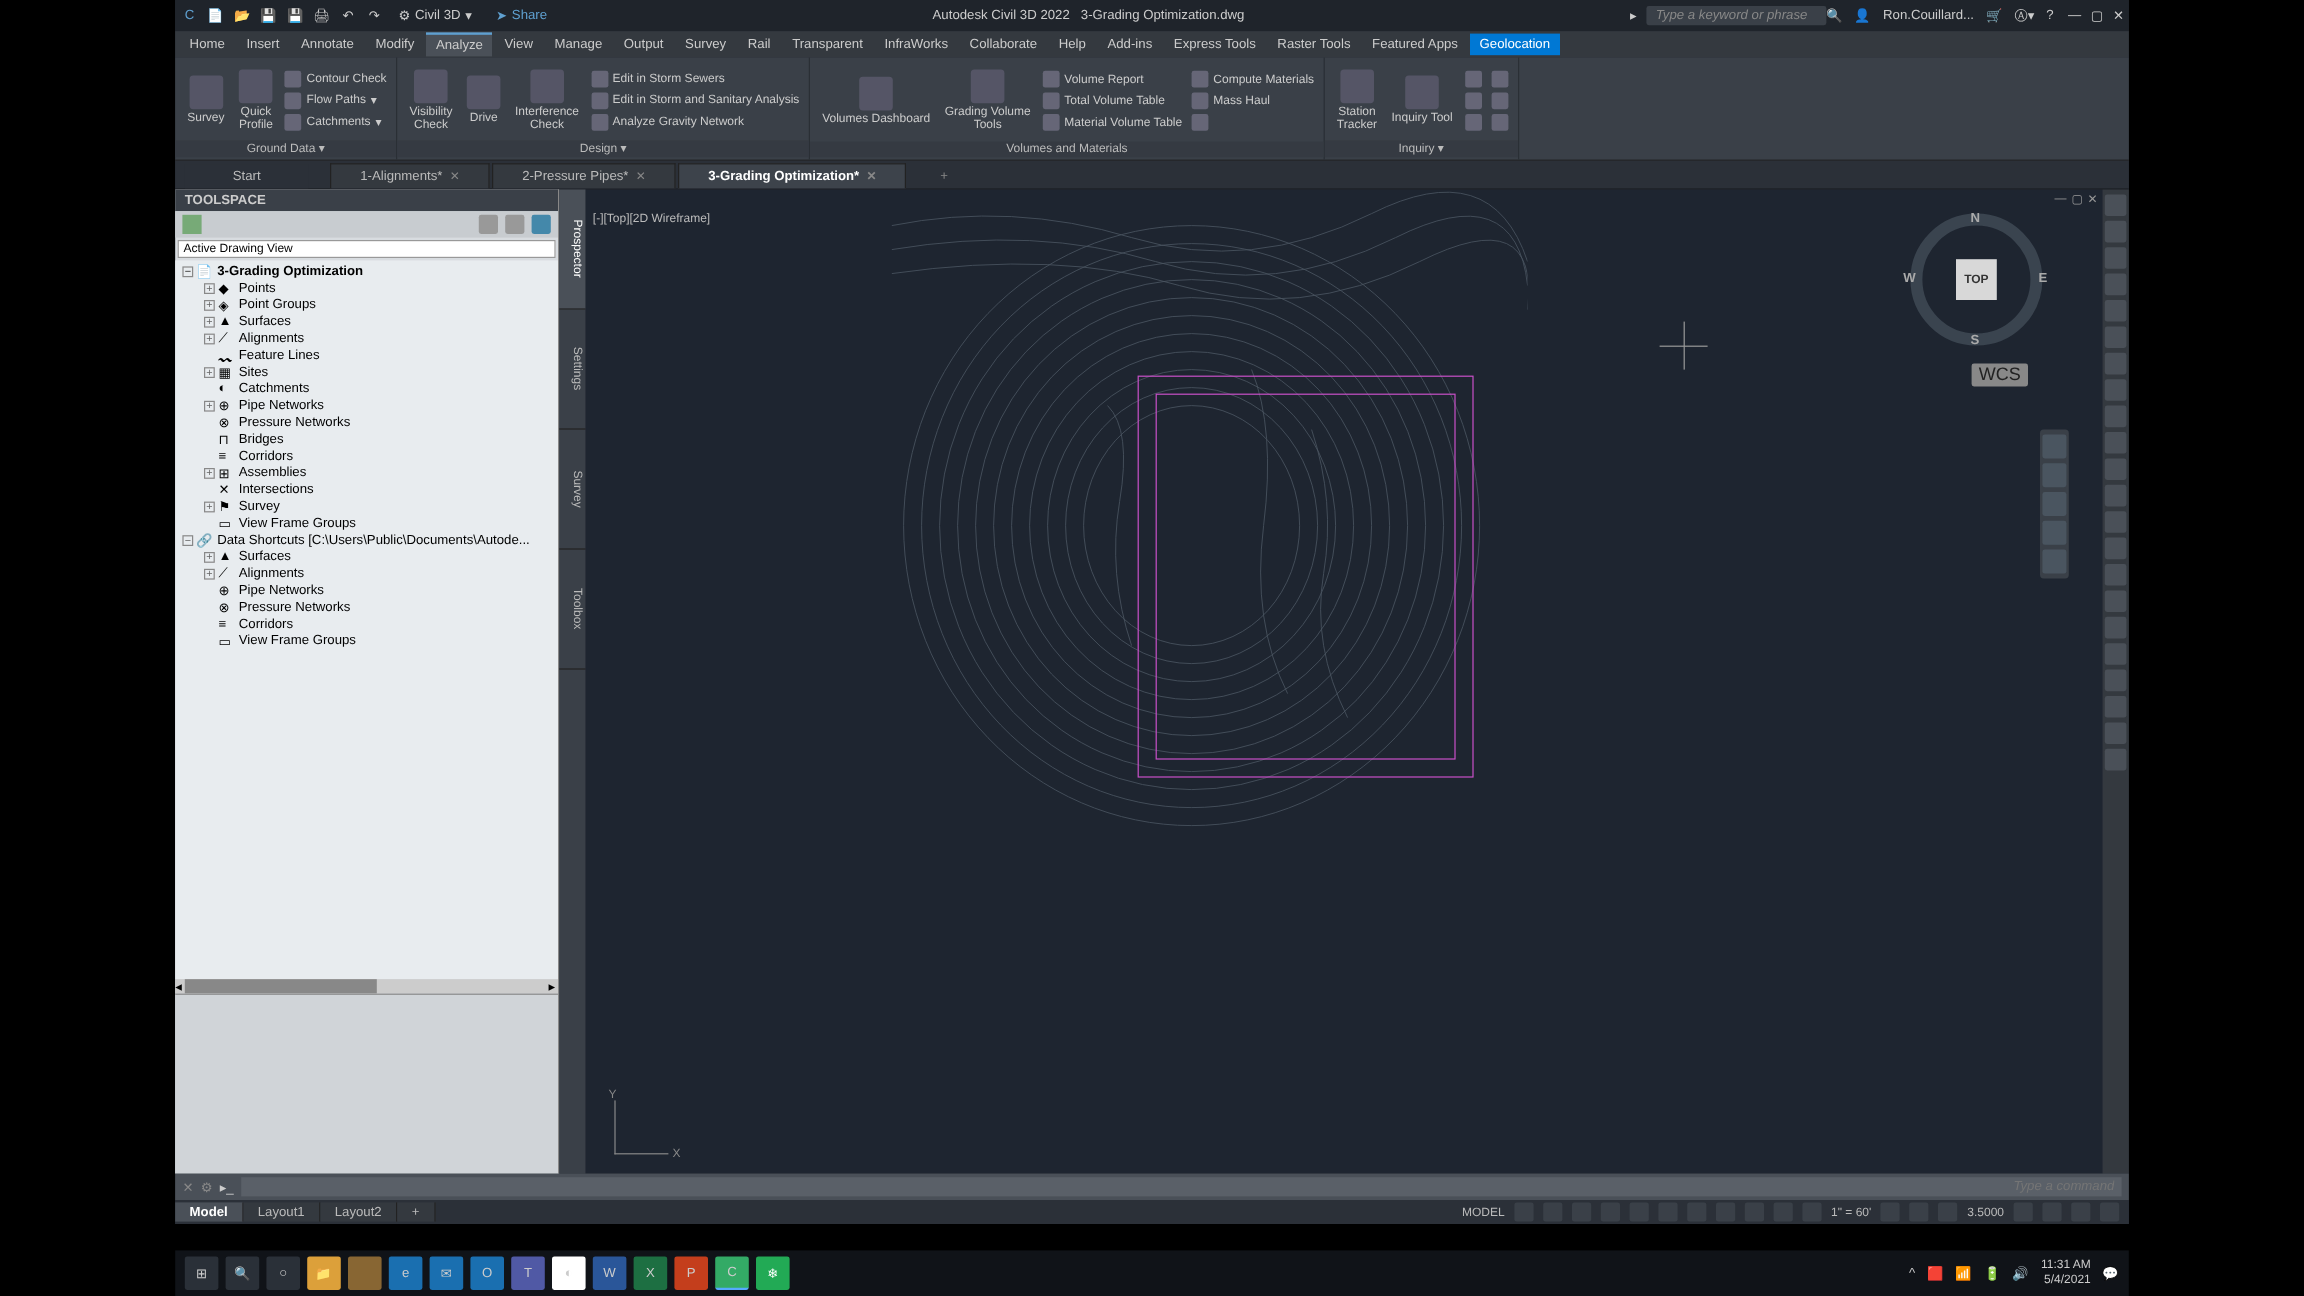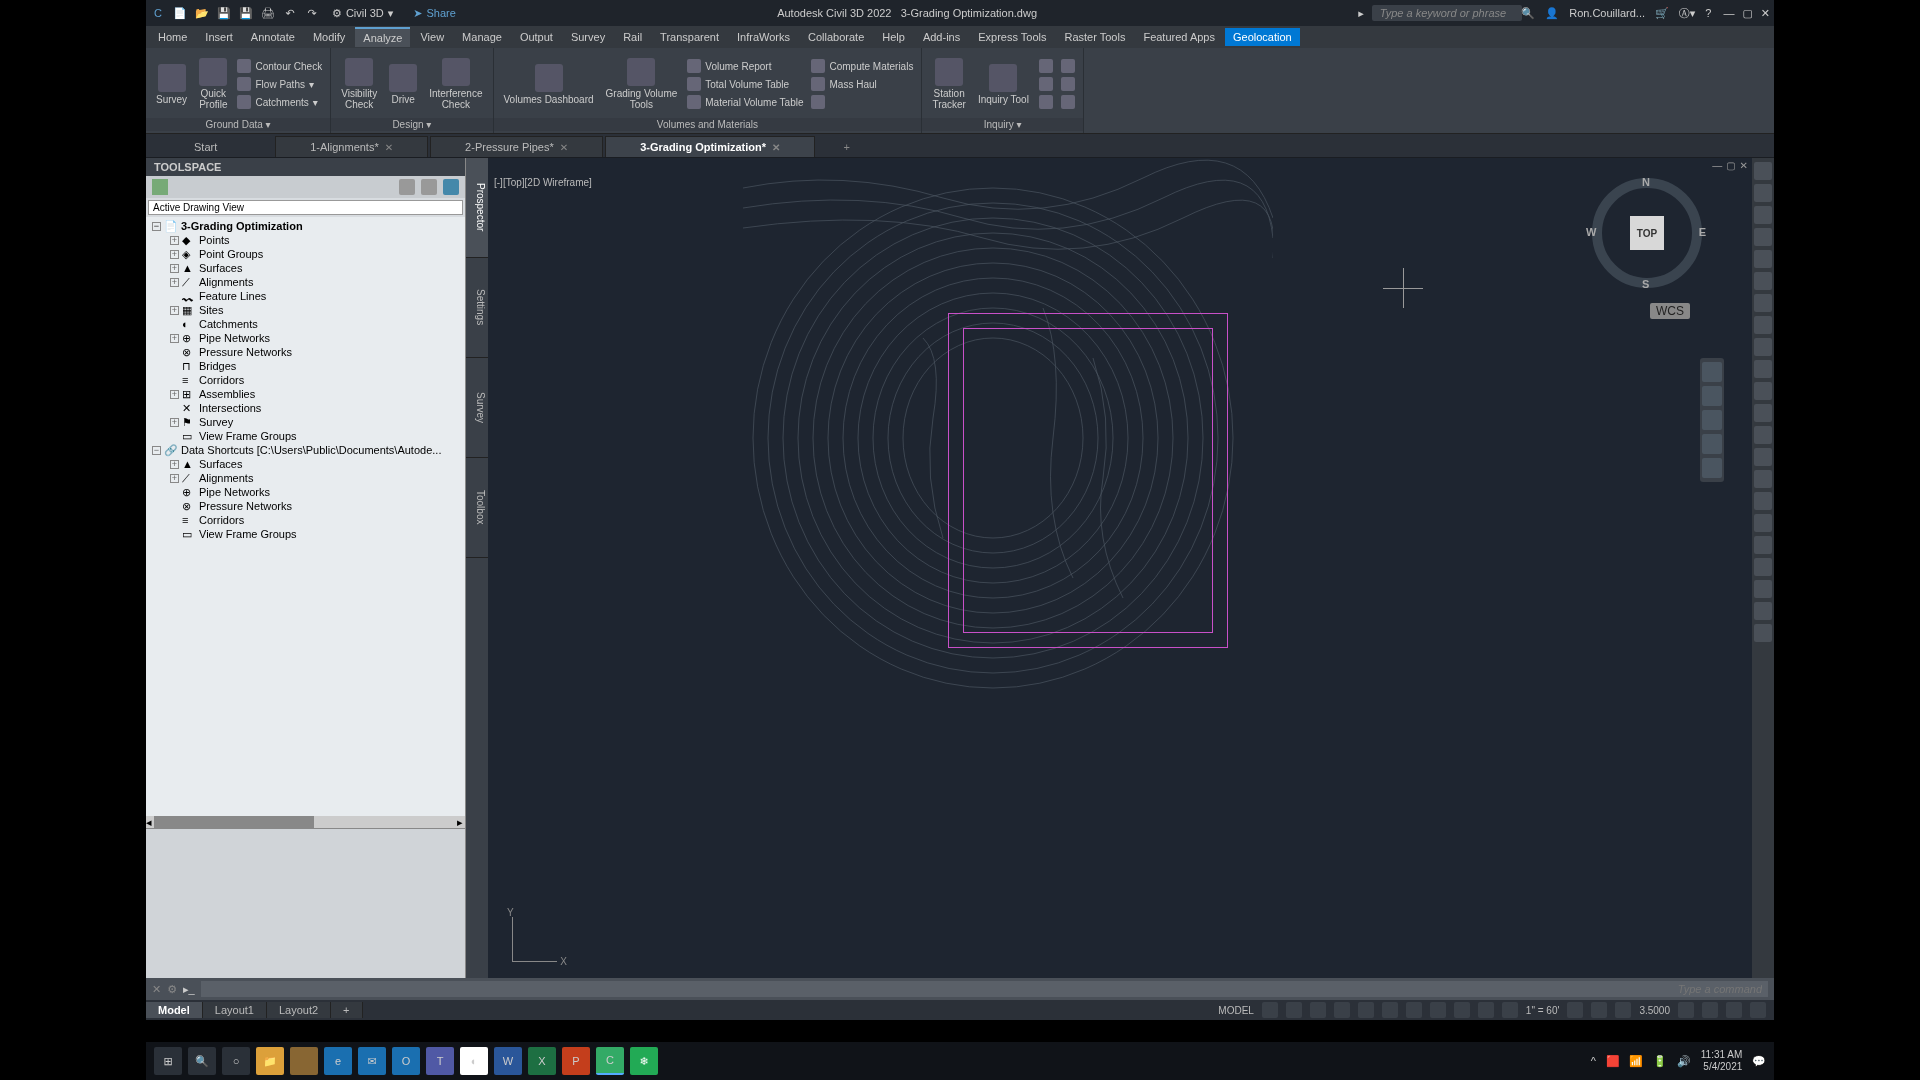--- a/index.html
+++ b/index.html
@@ -193,6 +193,20 @@
             <span style="white-space:pre;">Interference
 Check</span>
           </div>
+        <div class="small-col">
+          <div class="small-btn">
+              <div class="icon"></div>
+              <span>Edit in Storm Sewers</span>
+            </div>
+          <div class="small-btn">
+              <div class="icon"></div>
+              <span>Edit in Storm and Sanitary Analysis</span>
+            </div>
+          <div class="small-btn">
+              <div class="icon"></div>
+              <span>Analyze Gravity Network</span>
+            </div>
+        </div>
       </div>
       <div class="panel-title">Design ▾</div>
     </div>

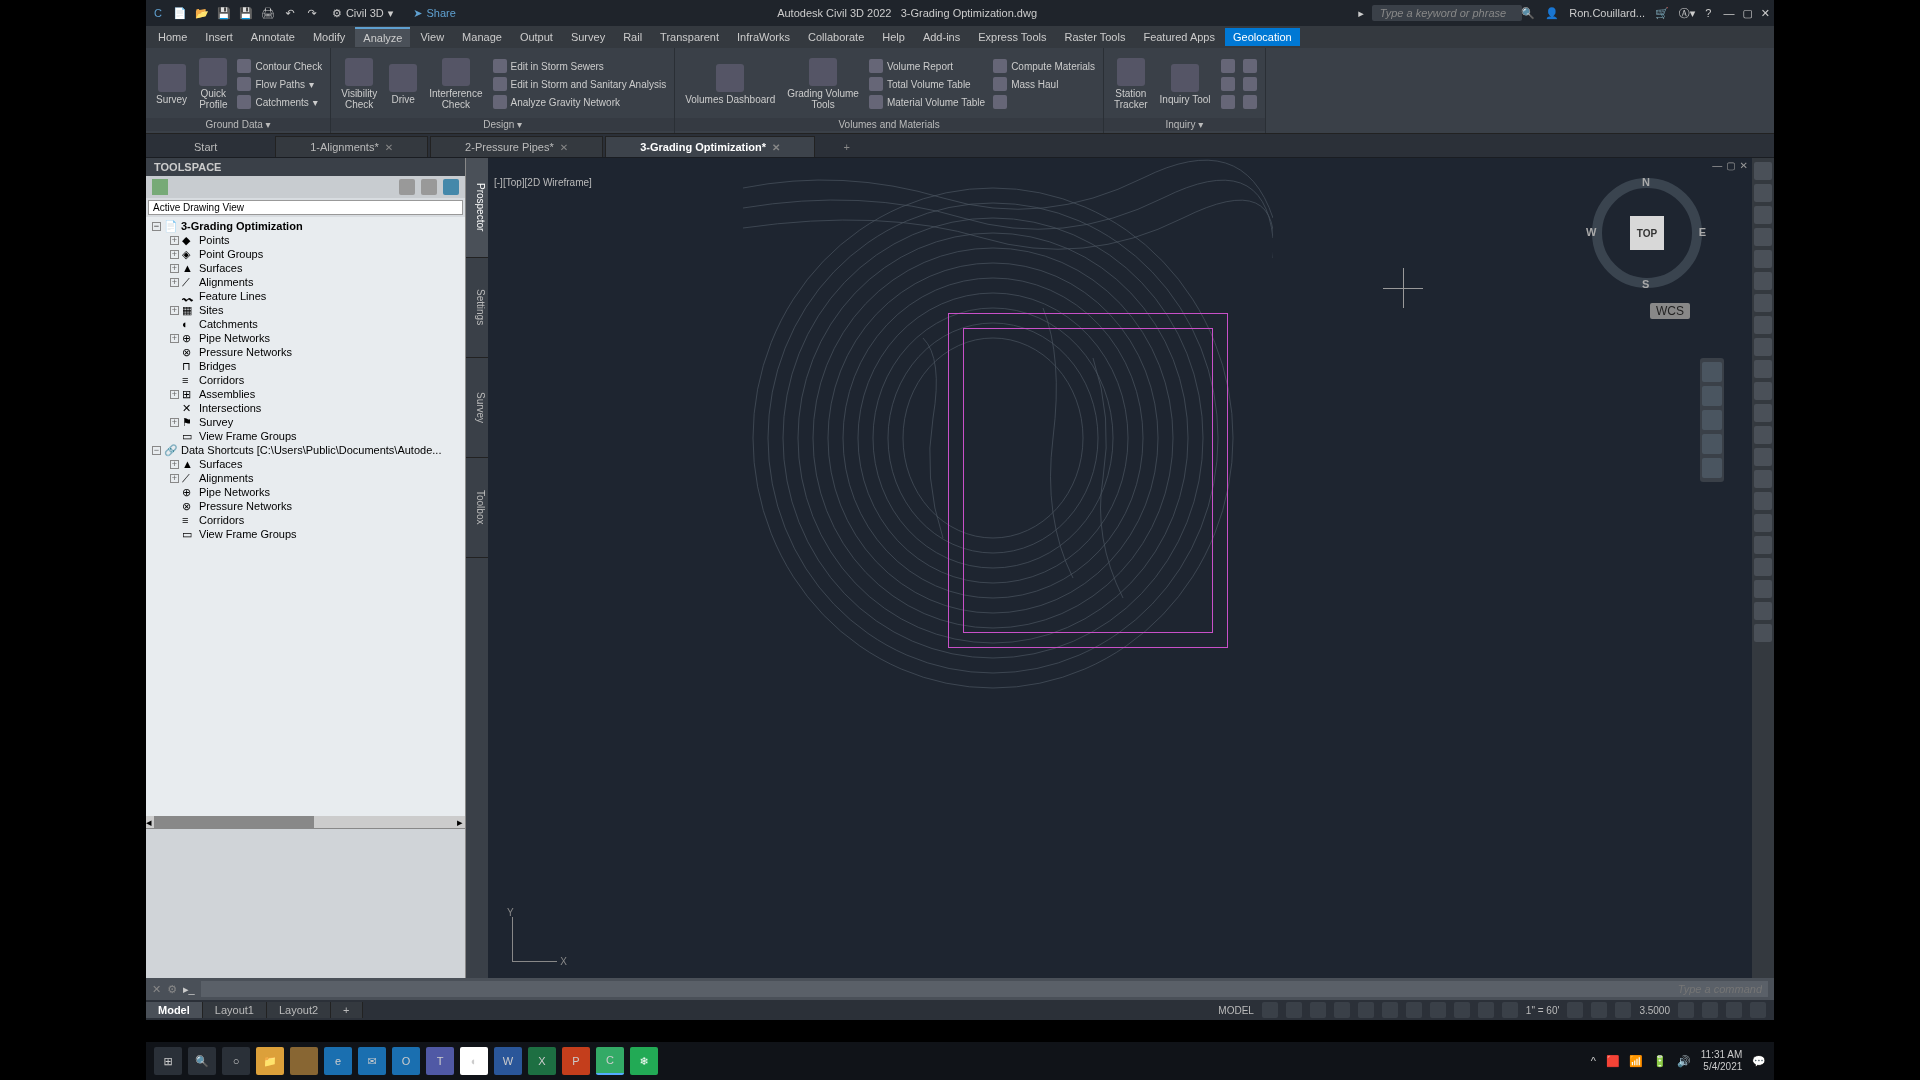--- a/index.html
+++ b/index.html
@@ -27,7 +27,7 @@
 .ribbon .small-btn { display: flex; align-items: center; gap: 4px; font-size: 10px; color: #ccc; padding: 1px 2px; cursor: pointer; white-space: nowrap; }
 .ribbon .small-btn .icon { width: 14px; height: 14px; background: #667; border-radius: 2px; }
 .doc-tabs { height: 24px; background: #2b3038; display: flex; align-items: flex-end; padding-left: 8px; gap: 16px; border-bottom: 1px solid #1a1d22; }
-.doc-tabs .dtab { padding: 4px 34px; background: #34393f; color: #bbb; border: 1px solid #222; border-bottom: none; margin-right: 2px; font-size: 11px; display: flex; align-items: center; gap: 6px; cursor: pointer; }
+.doc-tabs .dtab { padding: 4px 24px; background: #34393f; color: #bbb; border: 1px solid #222; border-bottom: none; margin-right: 2px; font-size: 11px; display: flex; align-items: center; gap: 6px; cursor: pointer; }
 .doc-tabs .dtab.active { background: #3d434b; color: #fff; font-weight: bold; }
 .doc-tabs .dtab .close { color: #888; font-size: 10px; }
 .doc-tabs .newtab { padding: 4px 10px; color: #888; cursor: pointer; }

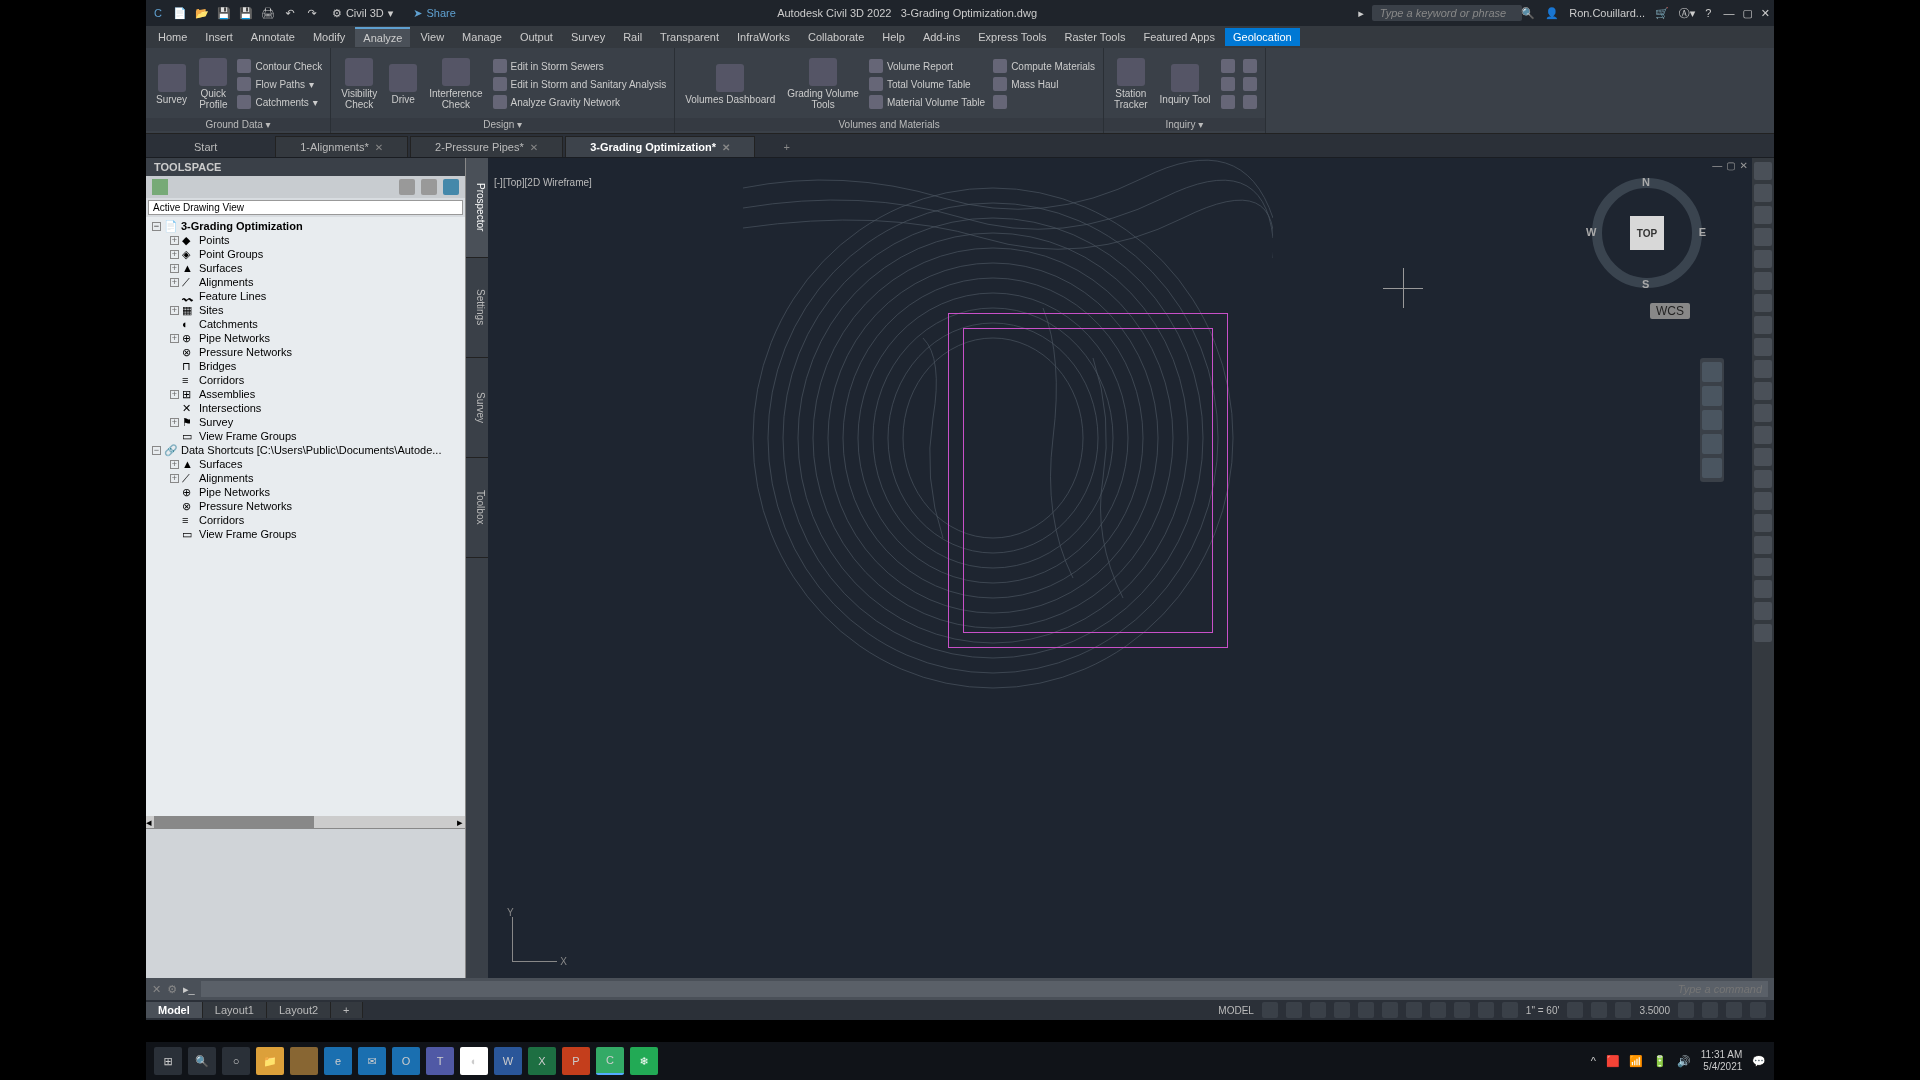--- a/index.html
+++ b/index.html
@@ -62,7 +62,7 @@
 .viewcube .ring { width: 100%; height: 100%; border: 10px solid #3a444f; border-radius: 50%; position: absolute; }
 .viewcube .face { position: absolute; top: 38px; left: 38px; width: 34px; height: 34px; background: #d8d8d8; color: #333; display: flex; align-items: center; justify-content: center; font-size: 10px; font-weight: bold; }
 .viewcube .dir { position: absolute; color: #aaa; font-size: 11px; font-weight: bold; }
-.wcs-badge { position: absolute; top: 145px; right: 62px; background: #888; color: #222; font-size: 12px; padding: 1px 6px; border-radius: 2px; }
+.wcs-badge { position: absolute; top: 145px; right: 62px; background: #888; color: #222; font-size: 15px; padding: 1px 6px; border-radius: 2px; }
 .ucs { position: absolute; bottom: 10px; left: 18px; width: 55px; height: 55px; }
 .ucs .y { position: absolute; left: 6px; bottom: 6px; width: 1px; height: 45px; background: #888; }
 .ucs .x { position: absolute; left: 6px; bottom: 6px; width: 45px; height: 1px; background: #888; }

